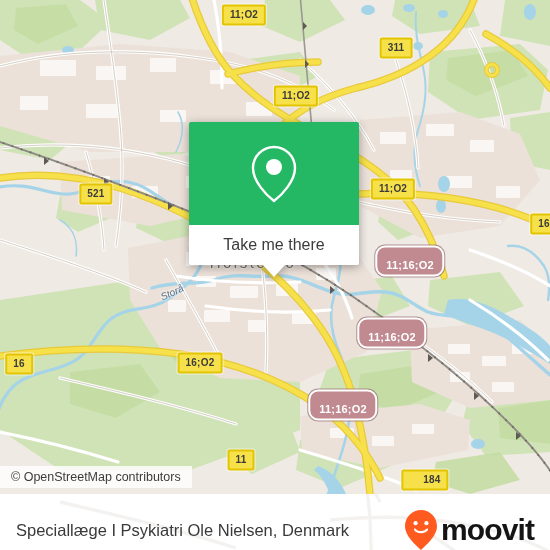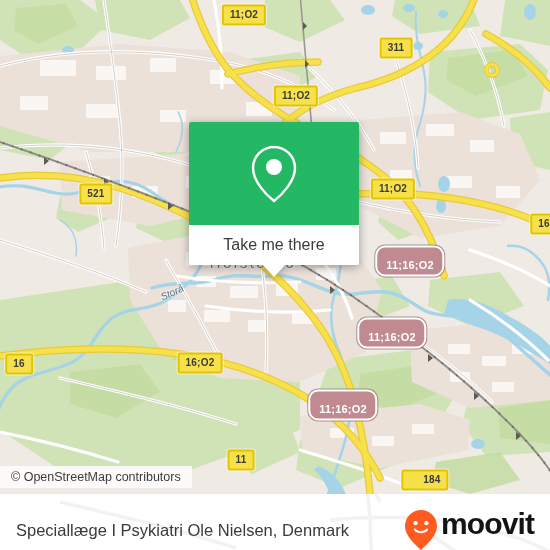--- a/index.html
+++ b/index.html
@@ -154,6 +154,7 @@
   }
   #brand {
     display: flex;
+    align-items: center;
     gap: 3px;
   }
   #brand-word {

